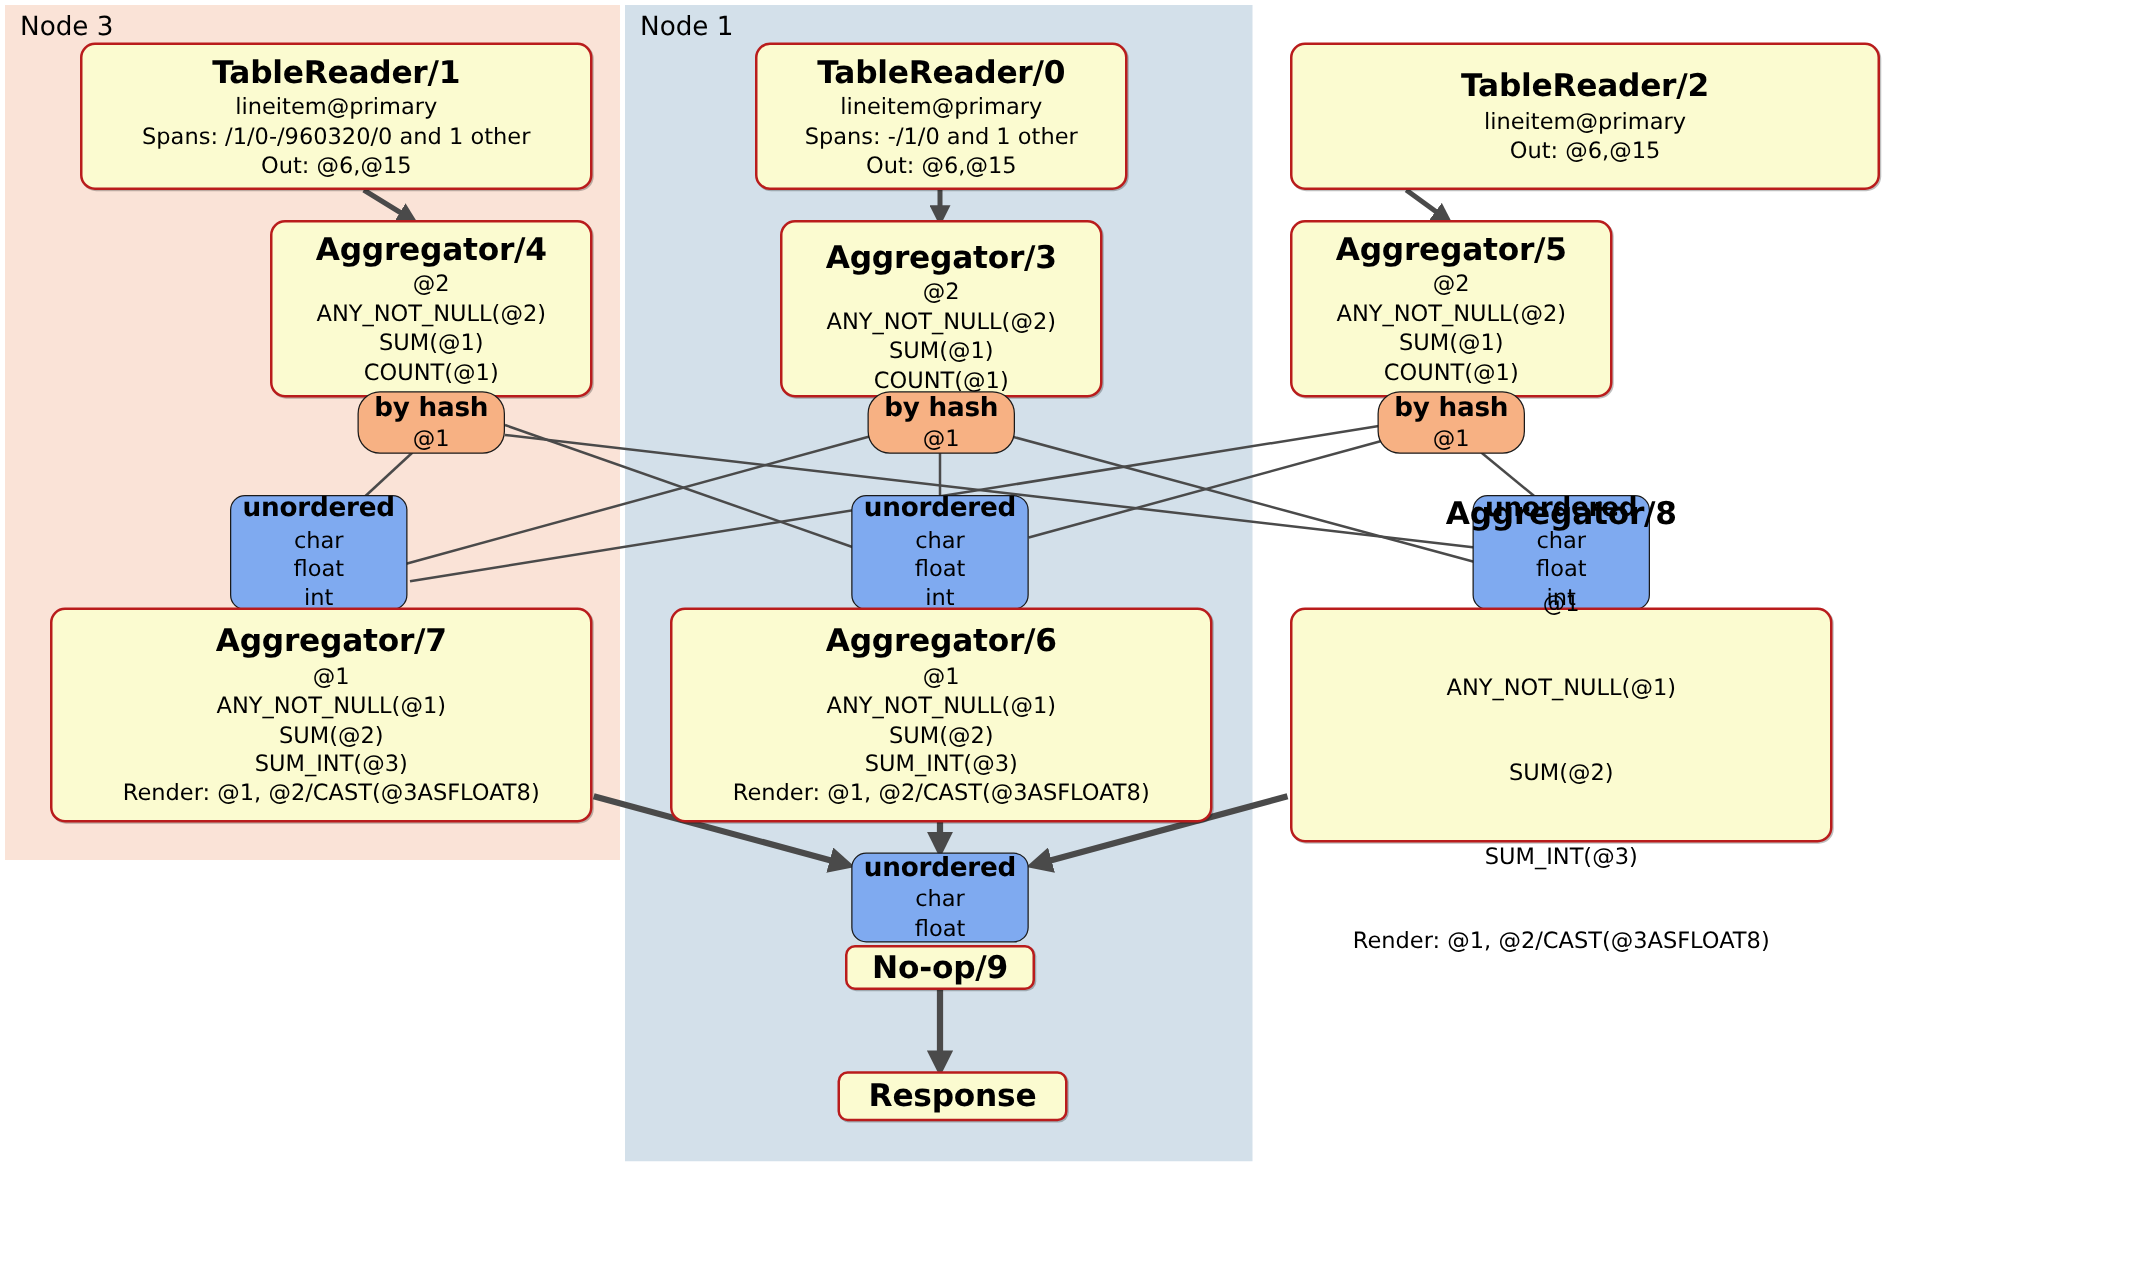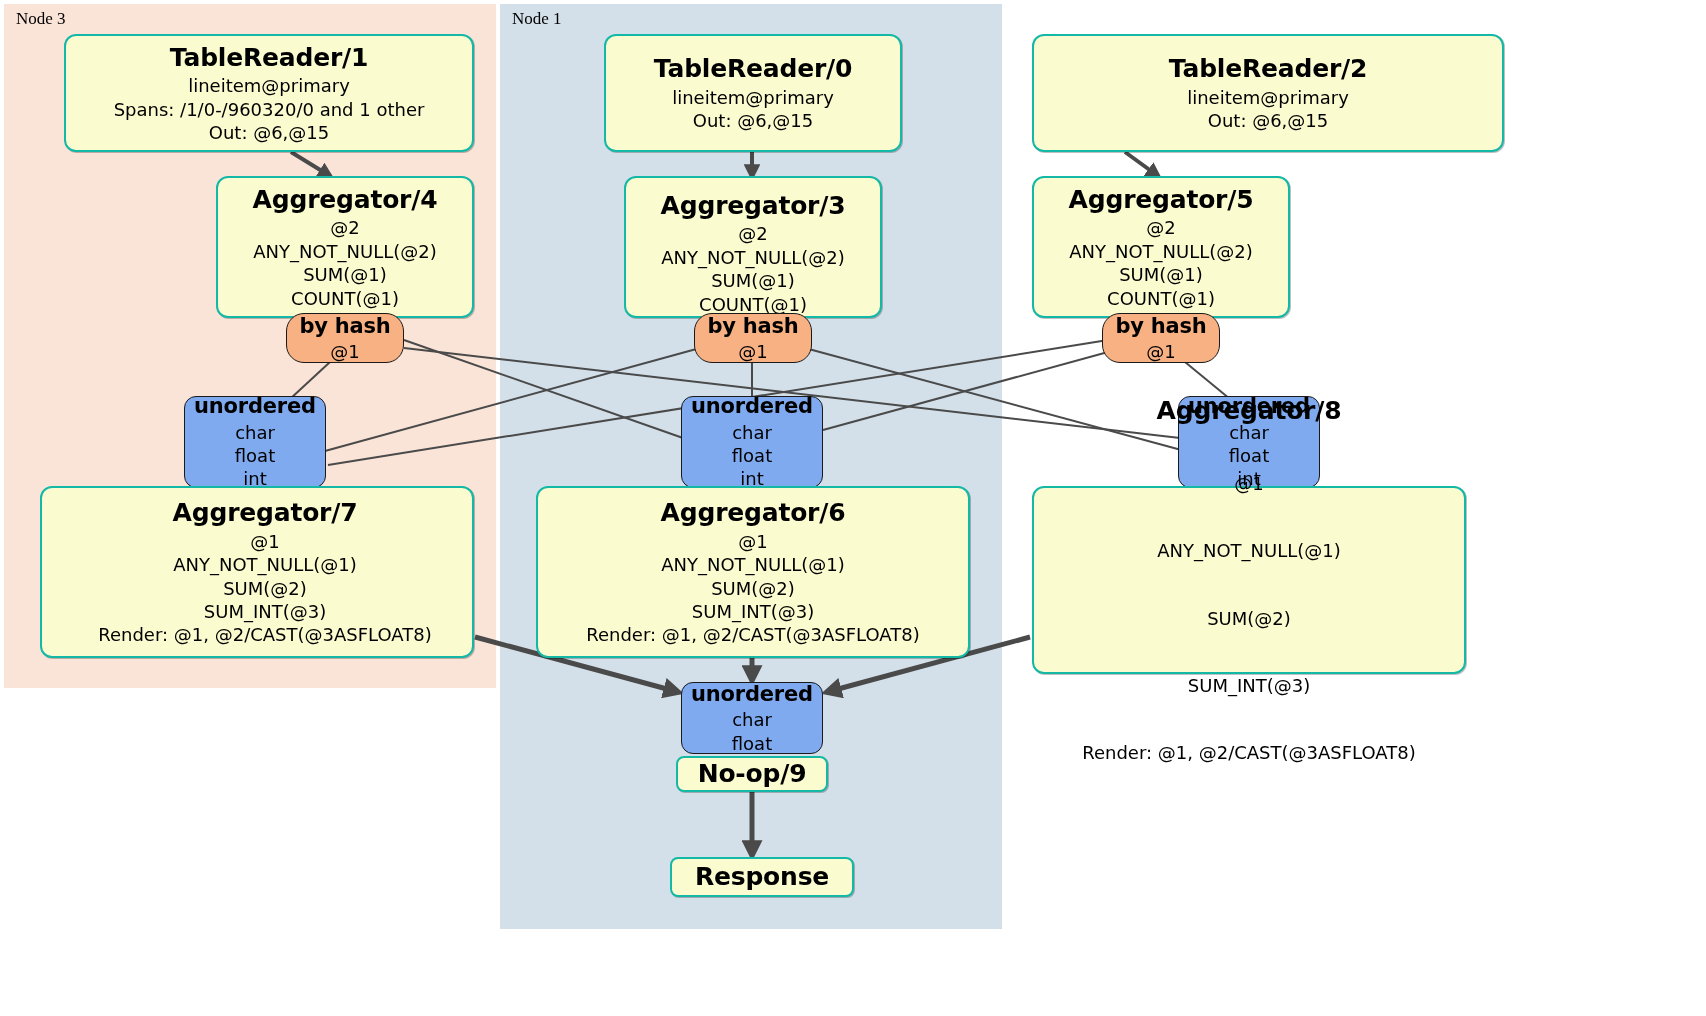--- a/index.html
+++ b/index.html
@@ -27,11 +27,10 @@
     position: absolute;
     left: 12px;
     top: 6px;
-    font-size: 17px;
+    font-size: 21px;
     color: #000000;
     line-height: 1.1;
     white-space: nowrap;
-    font-family: Liberation Serif, serif;
   }
 
   

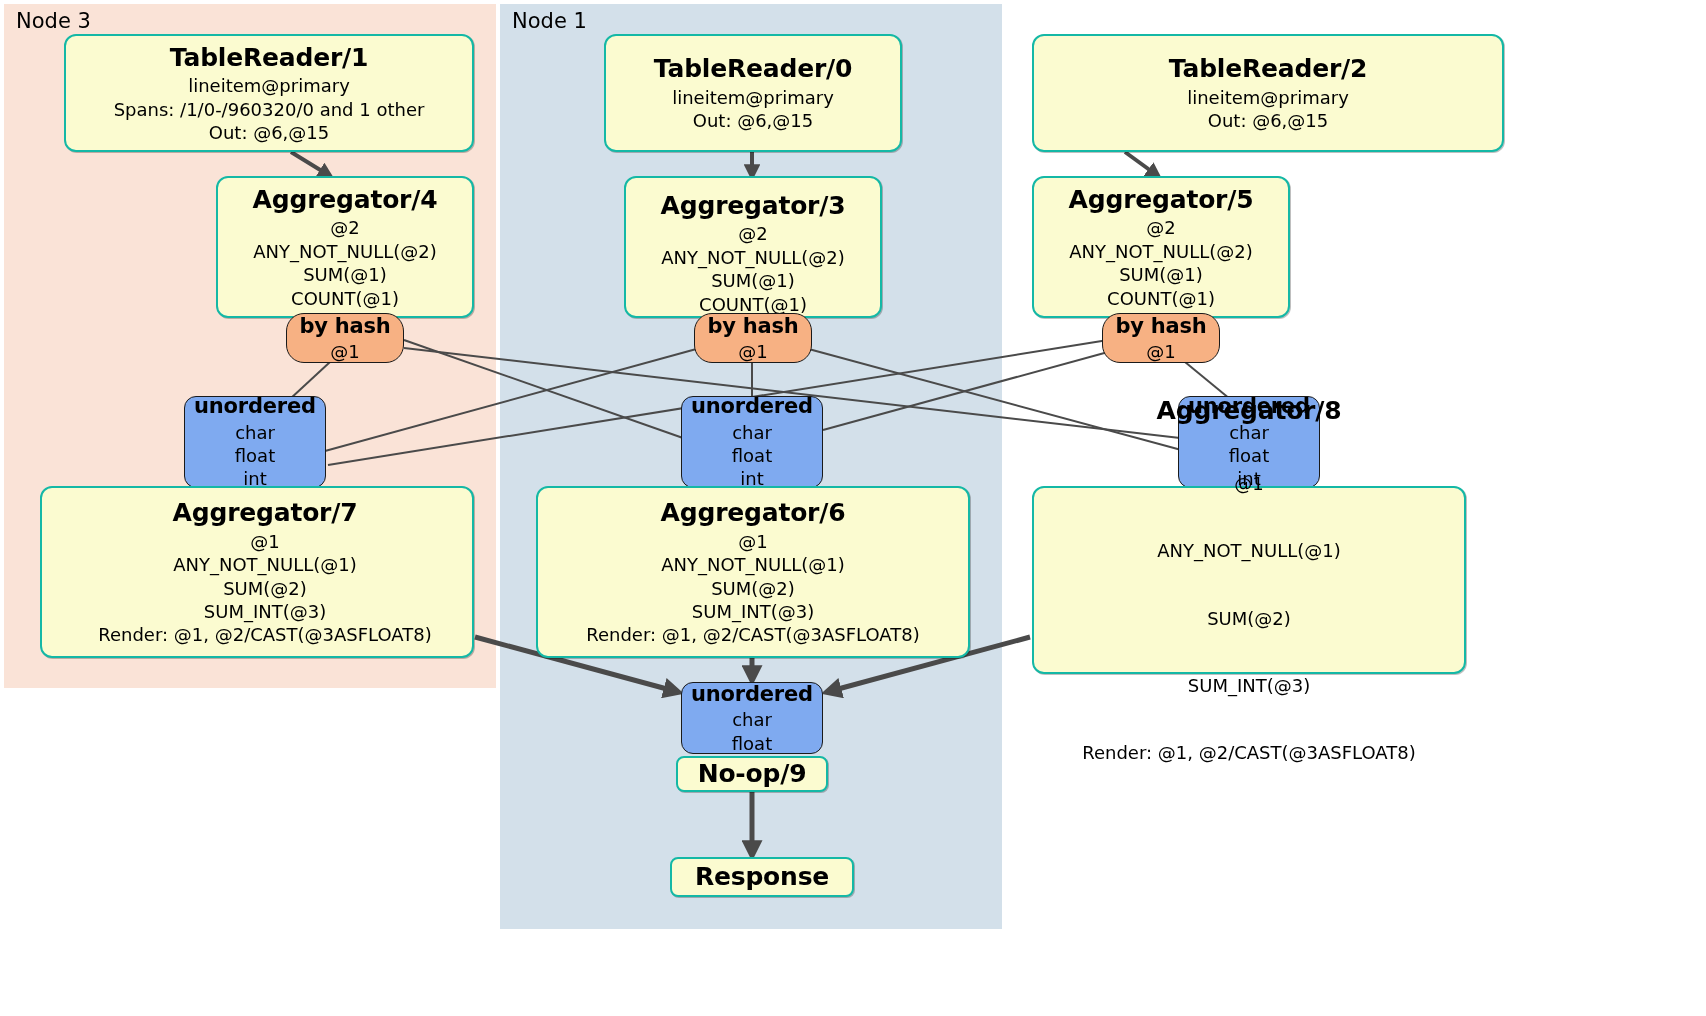--- a/index.html
+++ b/index.html
@@ -37,7 +37,7 @@
   .gbox {
     position: absolute;
     box-sizing: border-box;
-    border: 2px solid #14b8a6;
+    border: 2px solid #b91c1c;
     border-radius: 12px;
     text-align: center;
     color: #000000;

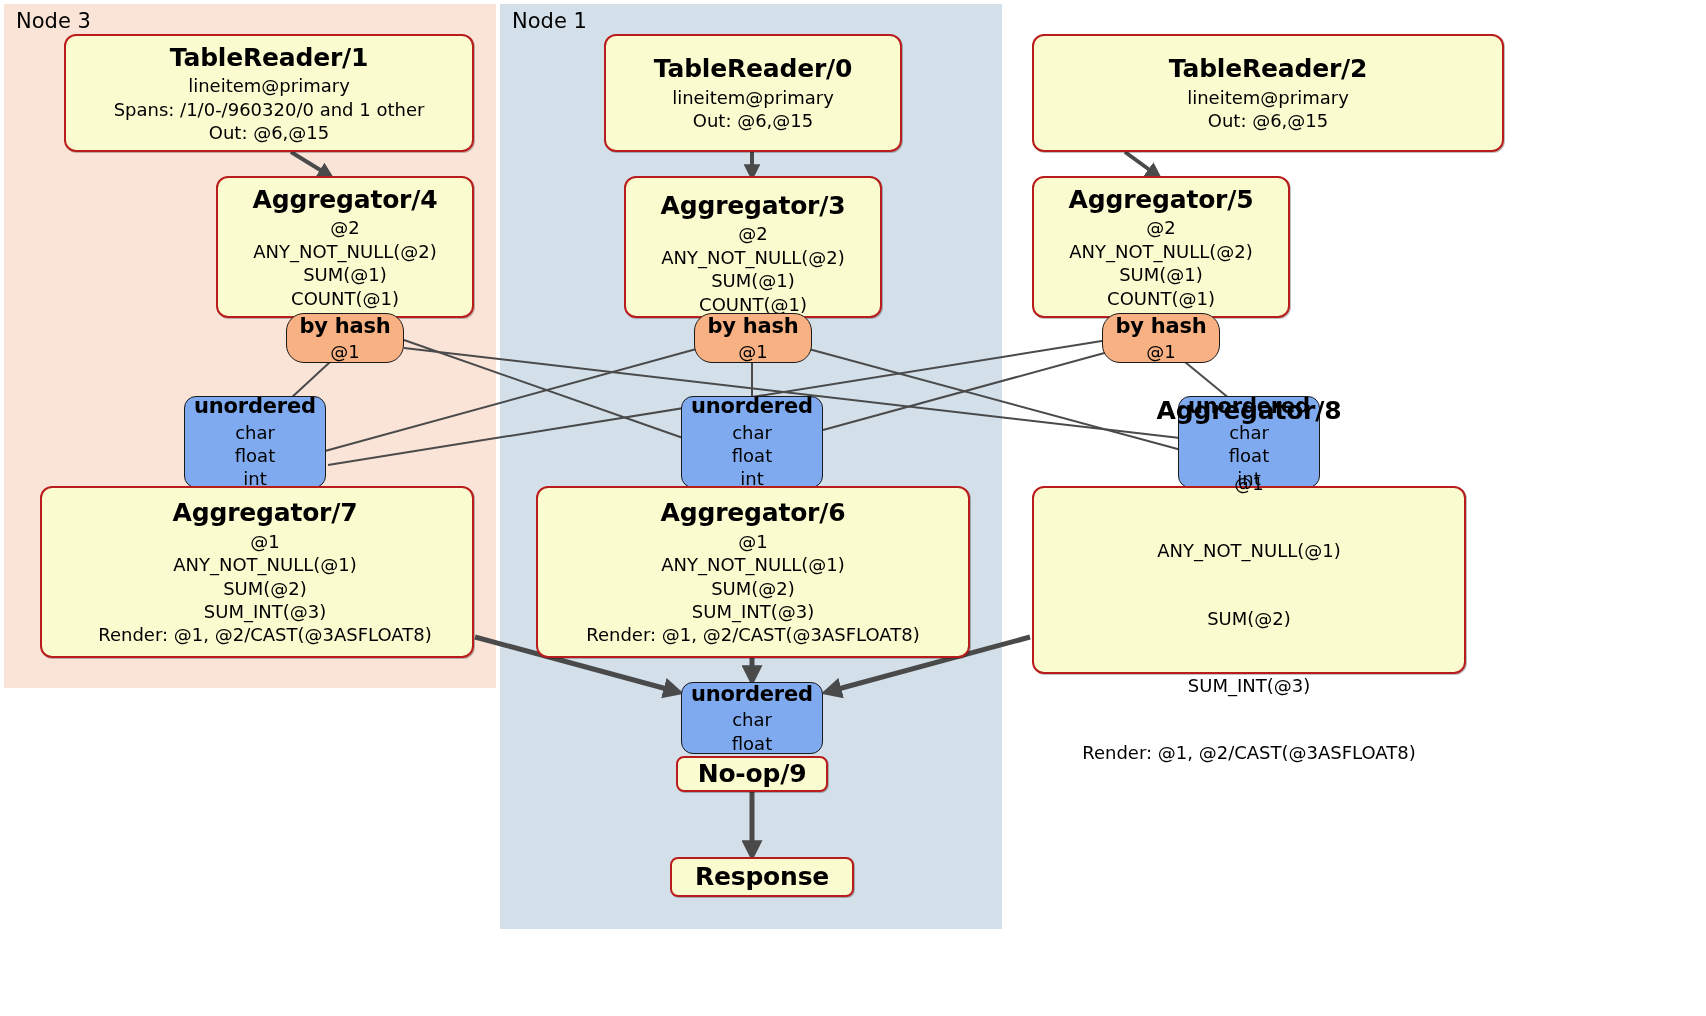--- a/index.html
+++ b/index.html
@@ -164,6 +164,7 @@
   <div class="gbox proc" style="left:604px; top:34px; width:298px; height:118px;">
     <div class="title">TableReader/0</div>
     <div class="line">lineitem@primary</div>
+    <div class="line">Spans: -/1/0 and 1 other</div>
     <div class="line">Out: @6,@15</div>
   </div>
 

